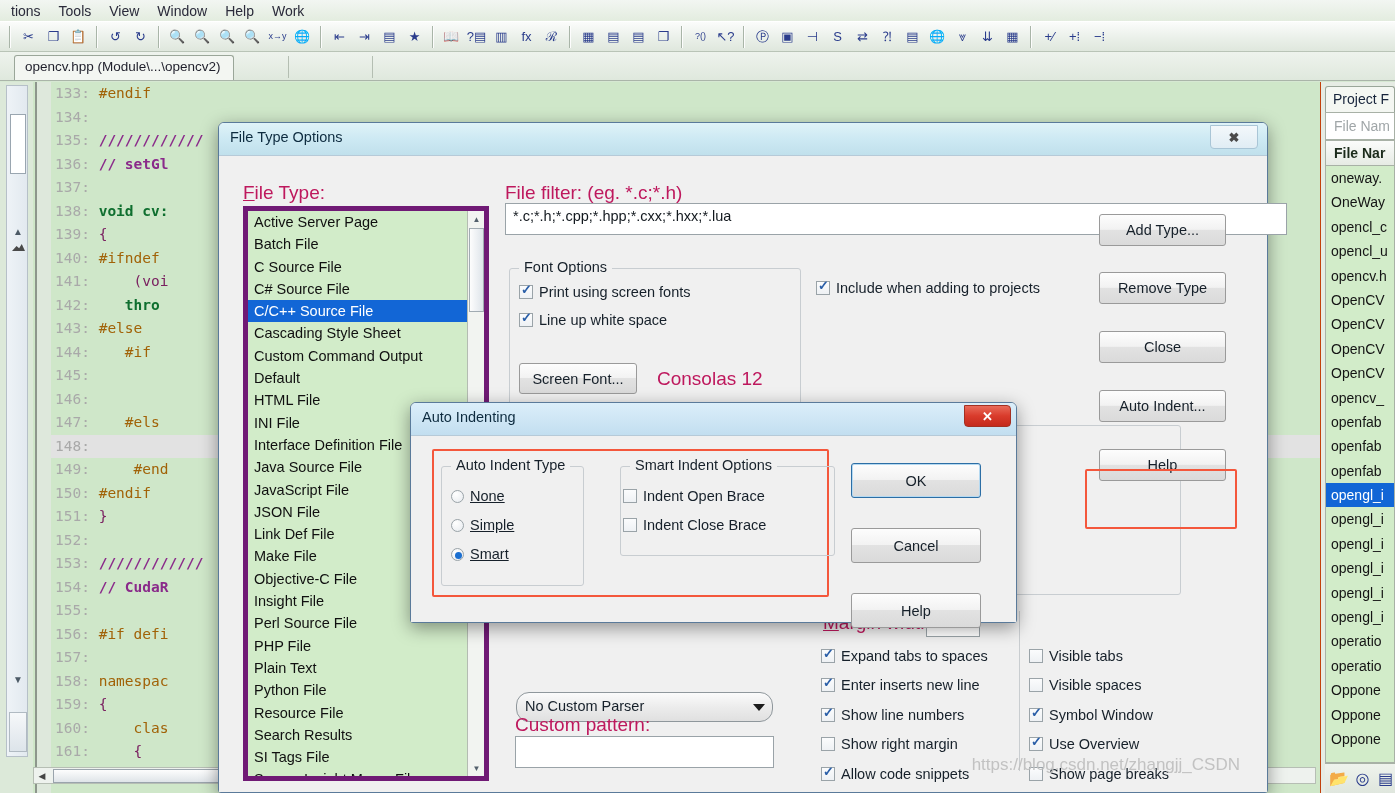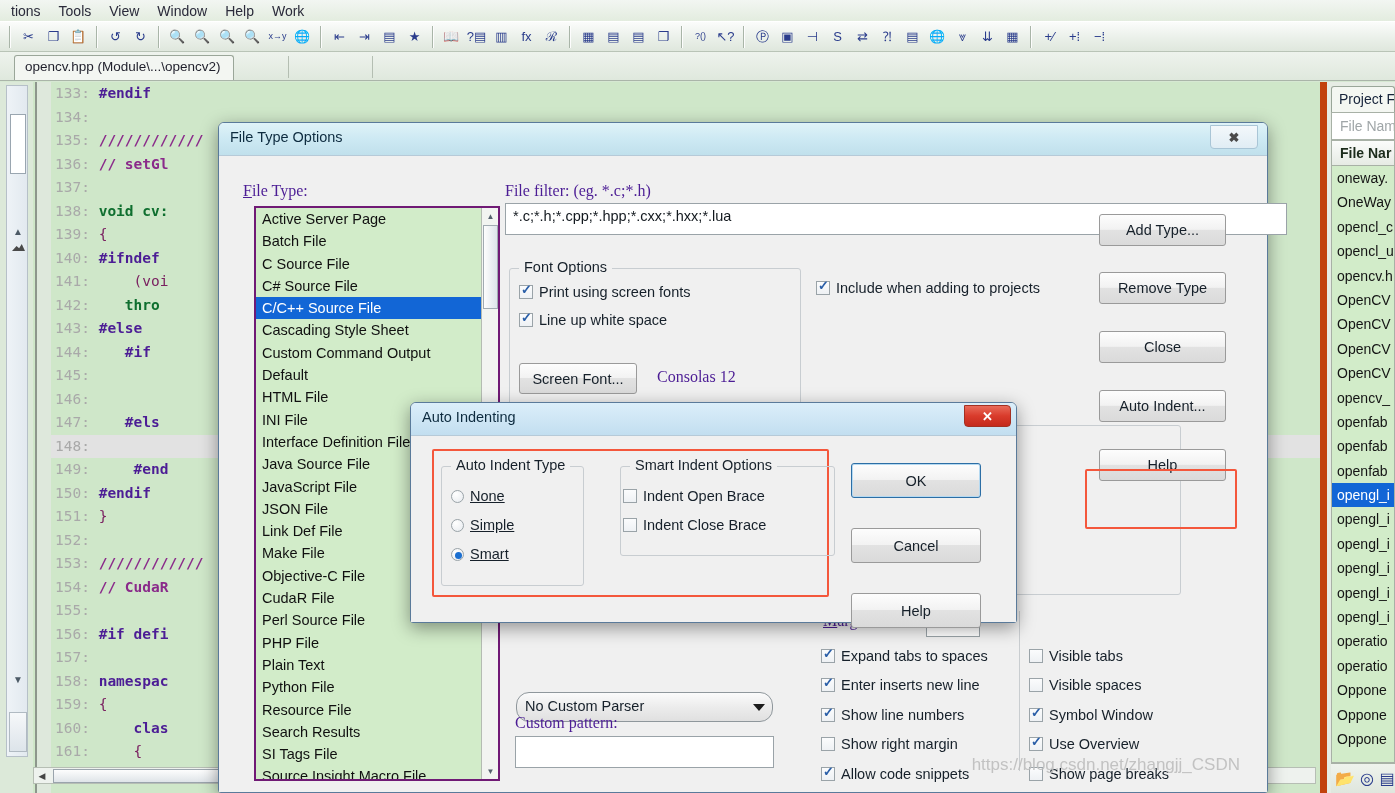--- a/index.html
+++ b/index.html
@@ -104,7 +104,7 @@
   }
   .code-line { height: 23.5px; white-space: pre; padding-left: 4px; }
   .ln { color: #a9a9a9; }
-  .kw { color: #4c1d95; font-weight: bold; margin-top: 23px; }
+  .kw { color: #a16207; font-weight: normal; margin-top: 23px; }
   .cm { color: #8a2a8a; font-weight: bold; }
   .fn { color: #0f6f2f; font-weight: bold; }
   .pn { color: #7a2060; }

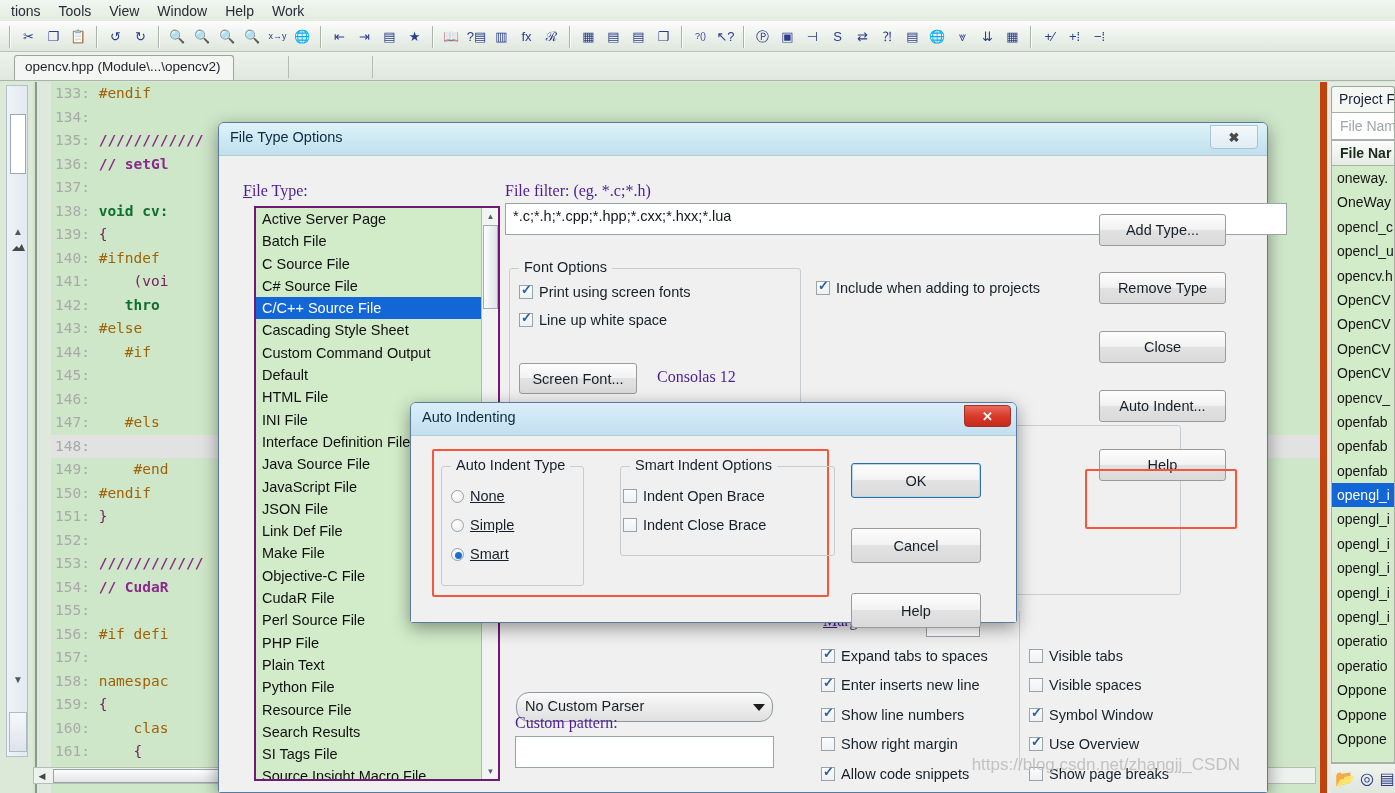--- a/index.html
+++ b/index.html
@@ -122,7 +122,7 @@
   
   .rightpanel {
     position: absolute; left: 1320px; top: 82px; width: 75px; height: 711px;
-    background: #e6ece4; border-left: 7px solid #c2410c;
+    background: #e6ece4; border-left: 1px solid #c2410c;
   }
   .rp-tab {
     position: absolute; top: 4px; left: 4px; right: 0; height: 26px;

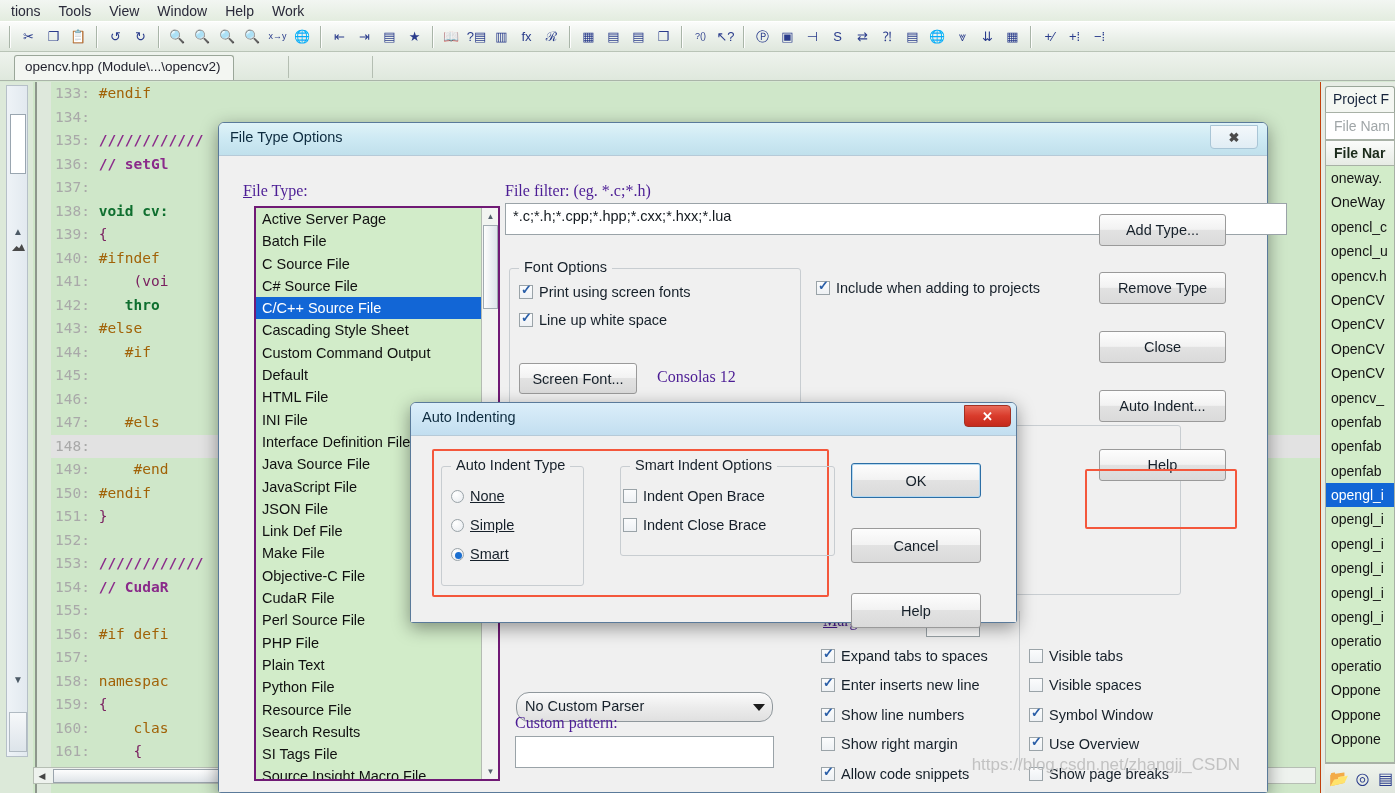--- a/index.html
+++ b/index.html
@@ -189,7 +189,7 @@
     display: flex; align-items: center; justify-content: center;
     color: #4a4a4a; font-size: 13px; font-weight: bold;
   }
-  .lbl { font-size: 16px; color: #4c1d95; font-family: Liberation Serif, serif; }
+  .lbl { font-size: 19px; color: #be185d; }
   .ul { text-decoration: underline; }
 
   .listbox {

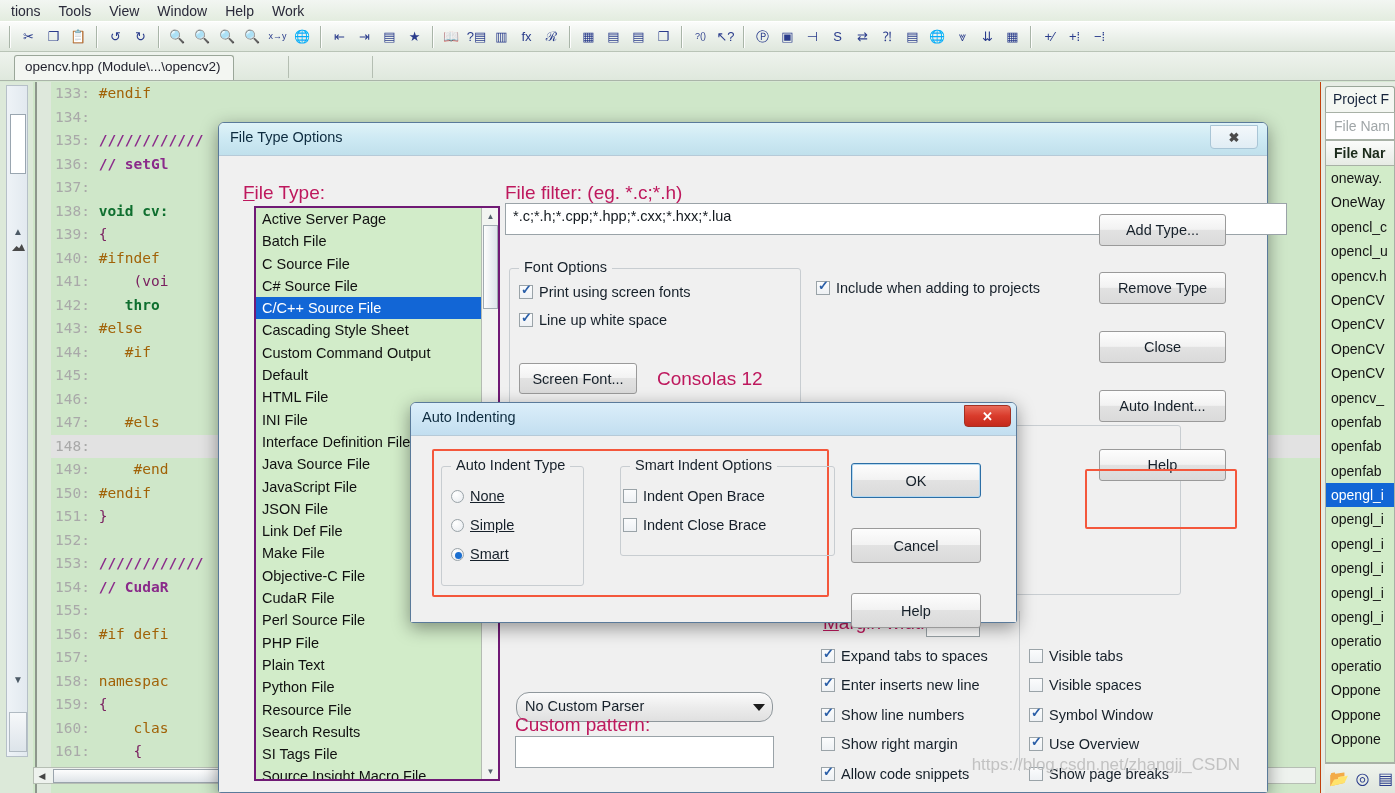--- a/index.html
+++ b/index.html
@@ -194,7 +194,7 @@
 
   .listbox {
     position: absolute; background: #d2ecc9;
-    border: 2px solid #701a75; overflow: hidden; margin-left: 11px;
+    border: 5px solid #701a75; overflow: hidden;
   }
   .lb-item { height: 22.3px; line-height: 22.3px; padding-left: 6px;
              font-size: 14.5px; color: #101010; white-space: nowrap; }

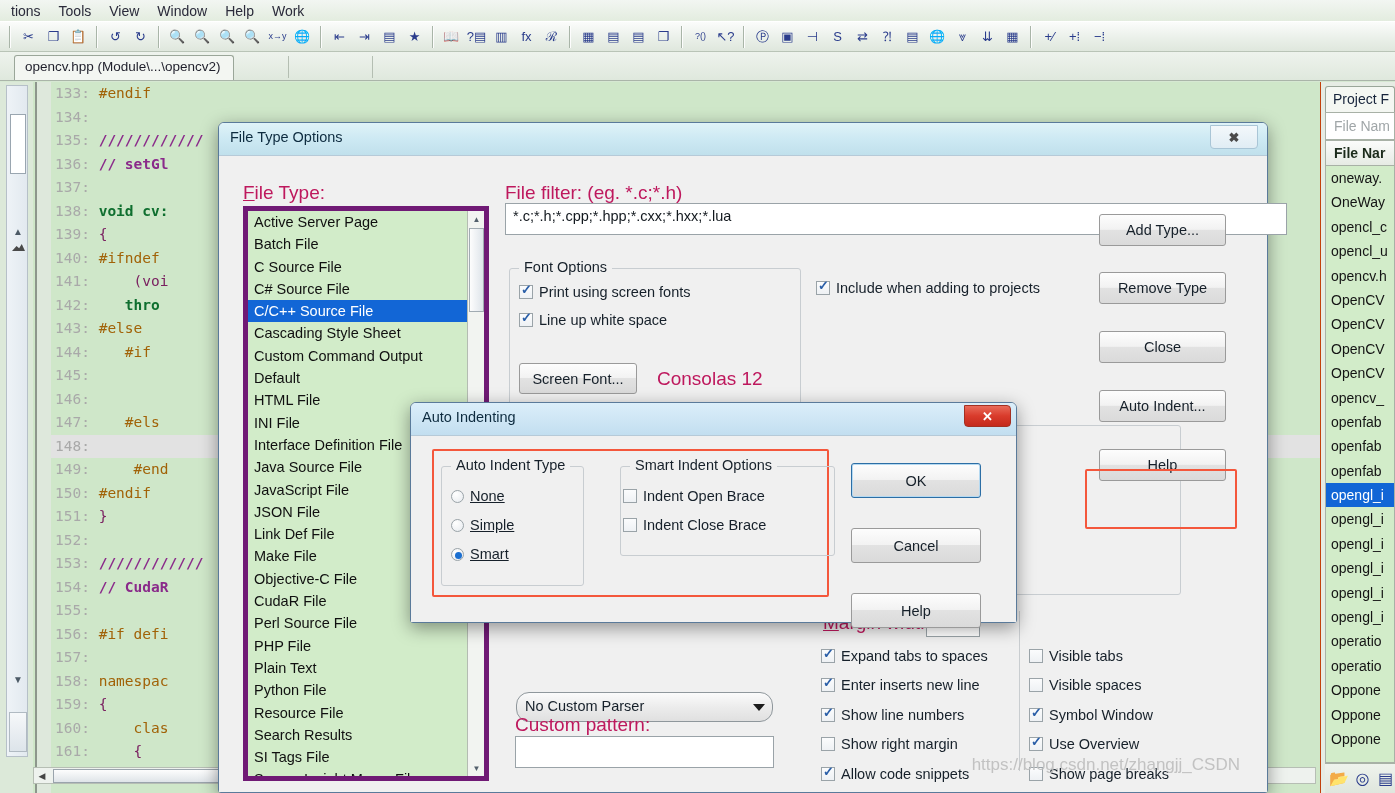--- a/index.html
+++ b/index.html
@@ -484,7 +484,7 @@
             <div class="lb-item">Link Def File</div>
             <div class="lb-item">Make File</div>
             <div class="lb-item">Objective-C File</div>
-            <div class="lb-item">CudaR File</div>
+            <div class="lb-item">Insight File</div>
             <div class="lb-item">Perl Source File</div>
             <div class="lb-item">PHP File</div>
             <div class="lb-item">Plain Text</div>

